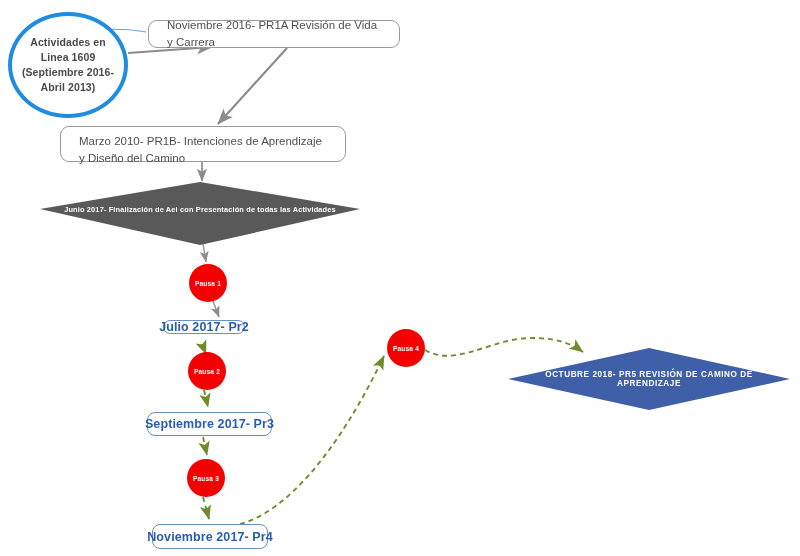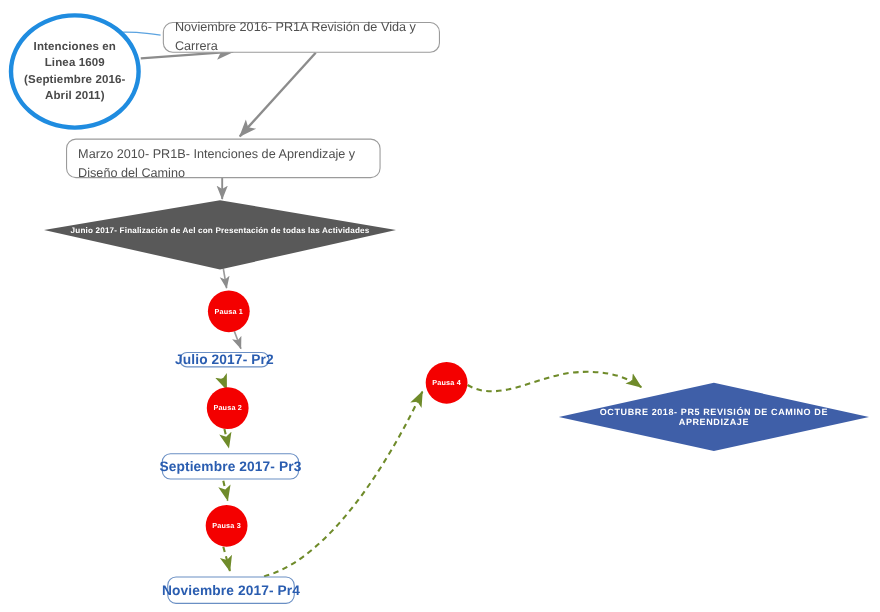--- a/index.html
+++ b/index.html
@@ -56,7 +56,7 @@
     line-height: 1.45;
     justify-content: flex-start;
     text-align: left;
-    padding: 4px 10px;
+    padding: 4px 18px;
   }
 
   

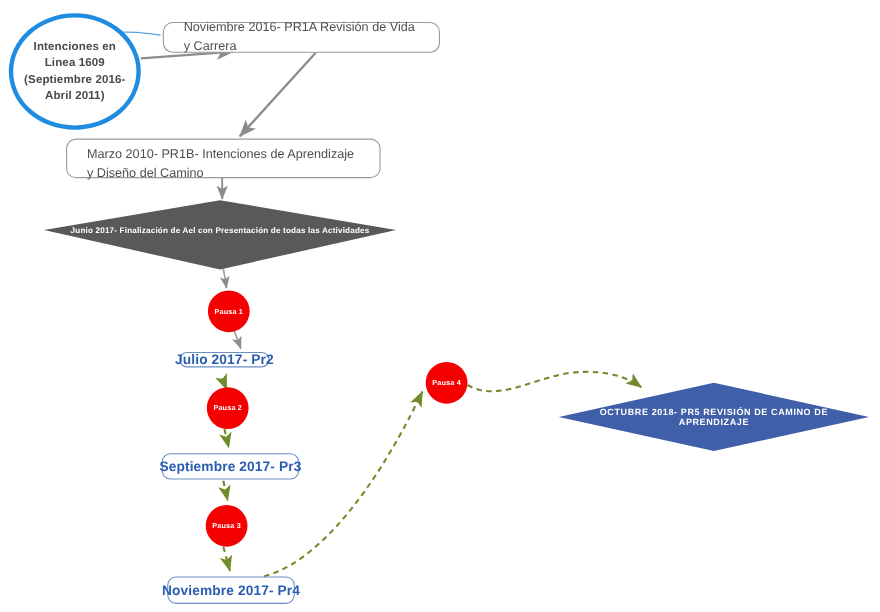--- a/index.html
+++ b/index.html
@@ -149,7 +149,7 @@
 
   <div class="node circle-node" style="left:8px; top:12px; width:120px; height:106px;">
     <div>
-      <div>Intenciones en</div>
+      <div>Actividades en</div>
       <div>Linea 1609</div>
       <div>(Septiembre 2016-</div>
       <div>Abril 2011)</div>

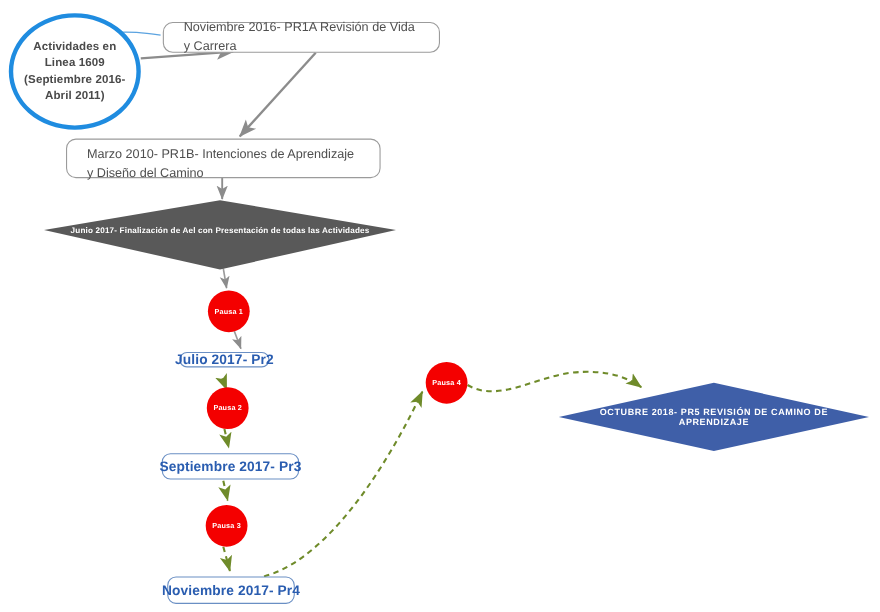--- a/index.html
+++ b/index.html
@@ -152,7 +152,7 @@
       <div>Actividades en</div>
       <div>Linea 1609</div>
       <div>(Septiembre 2016-</div>
-      <div>Abril 2011)</div>
+      <div>Abril 2013)</div>
     </div>
   </div>
 

